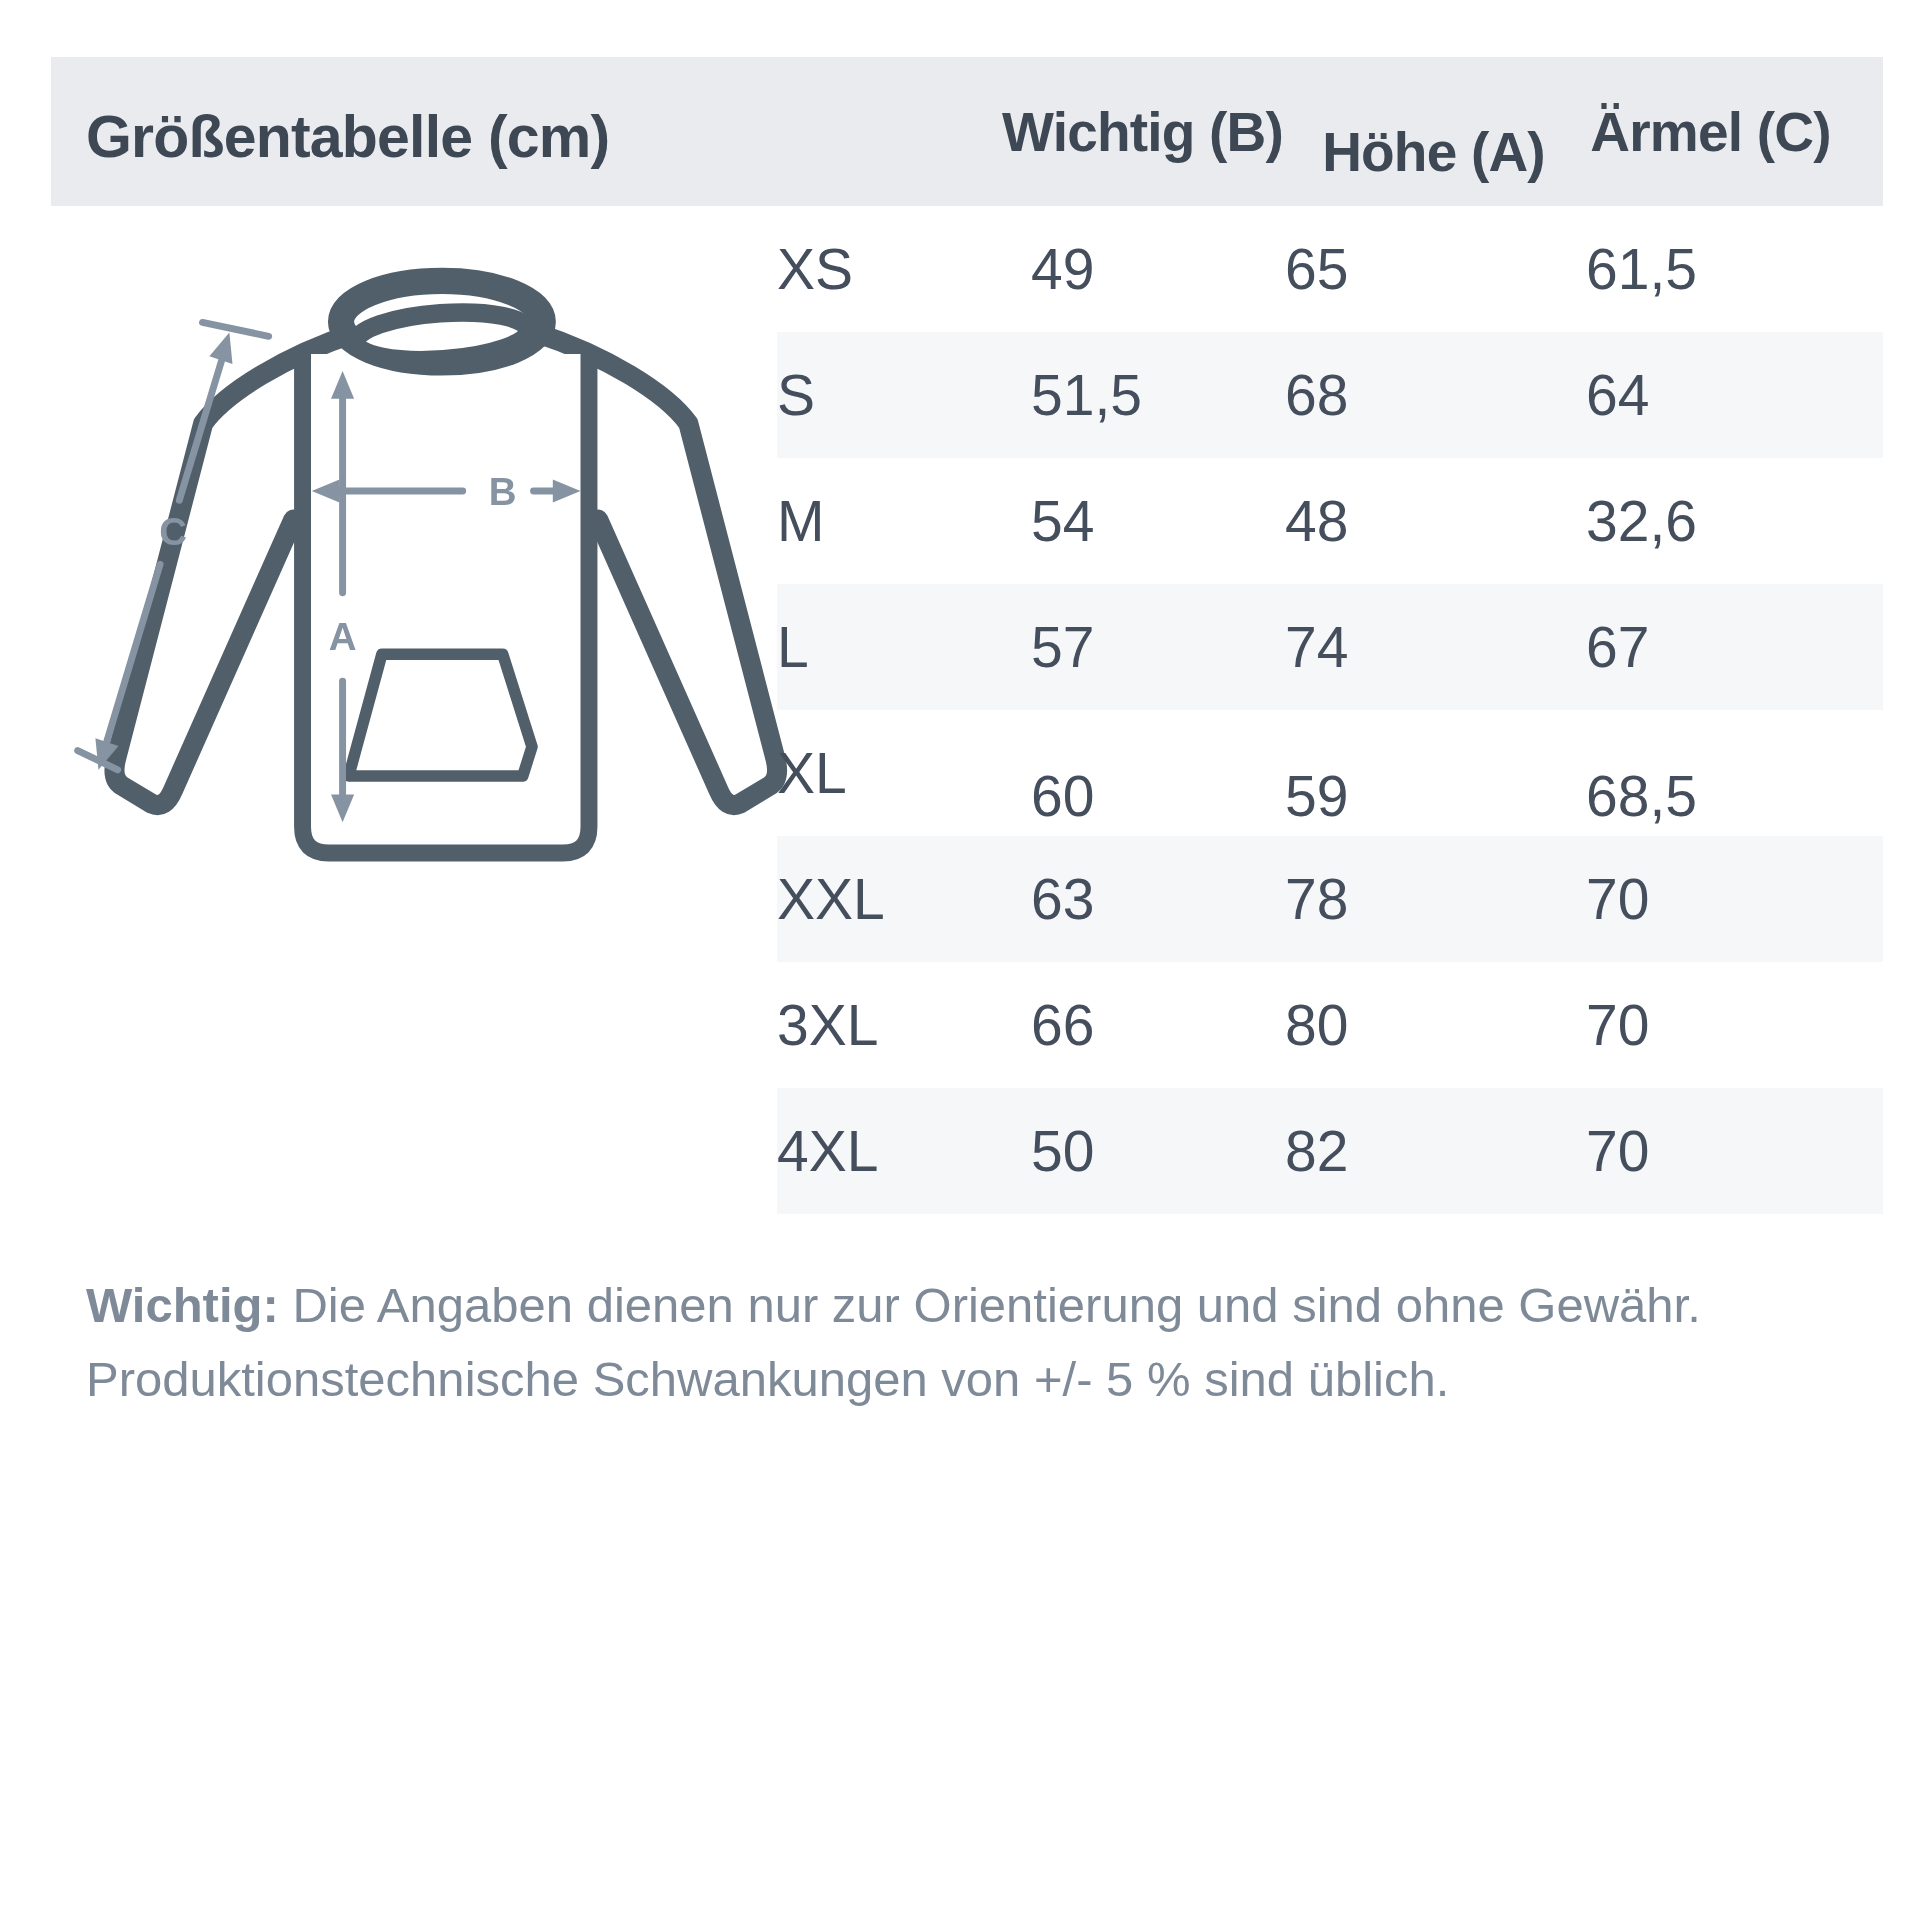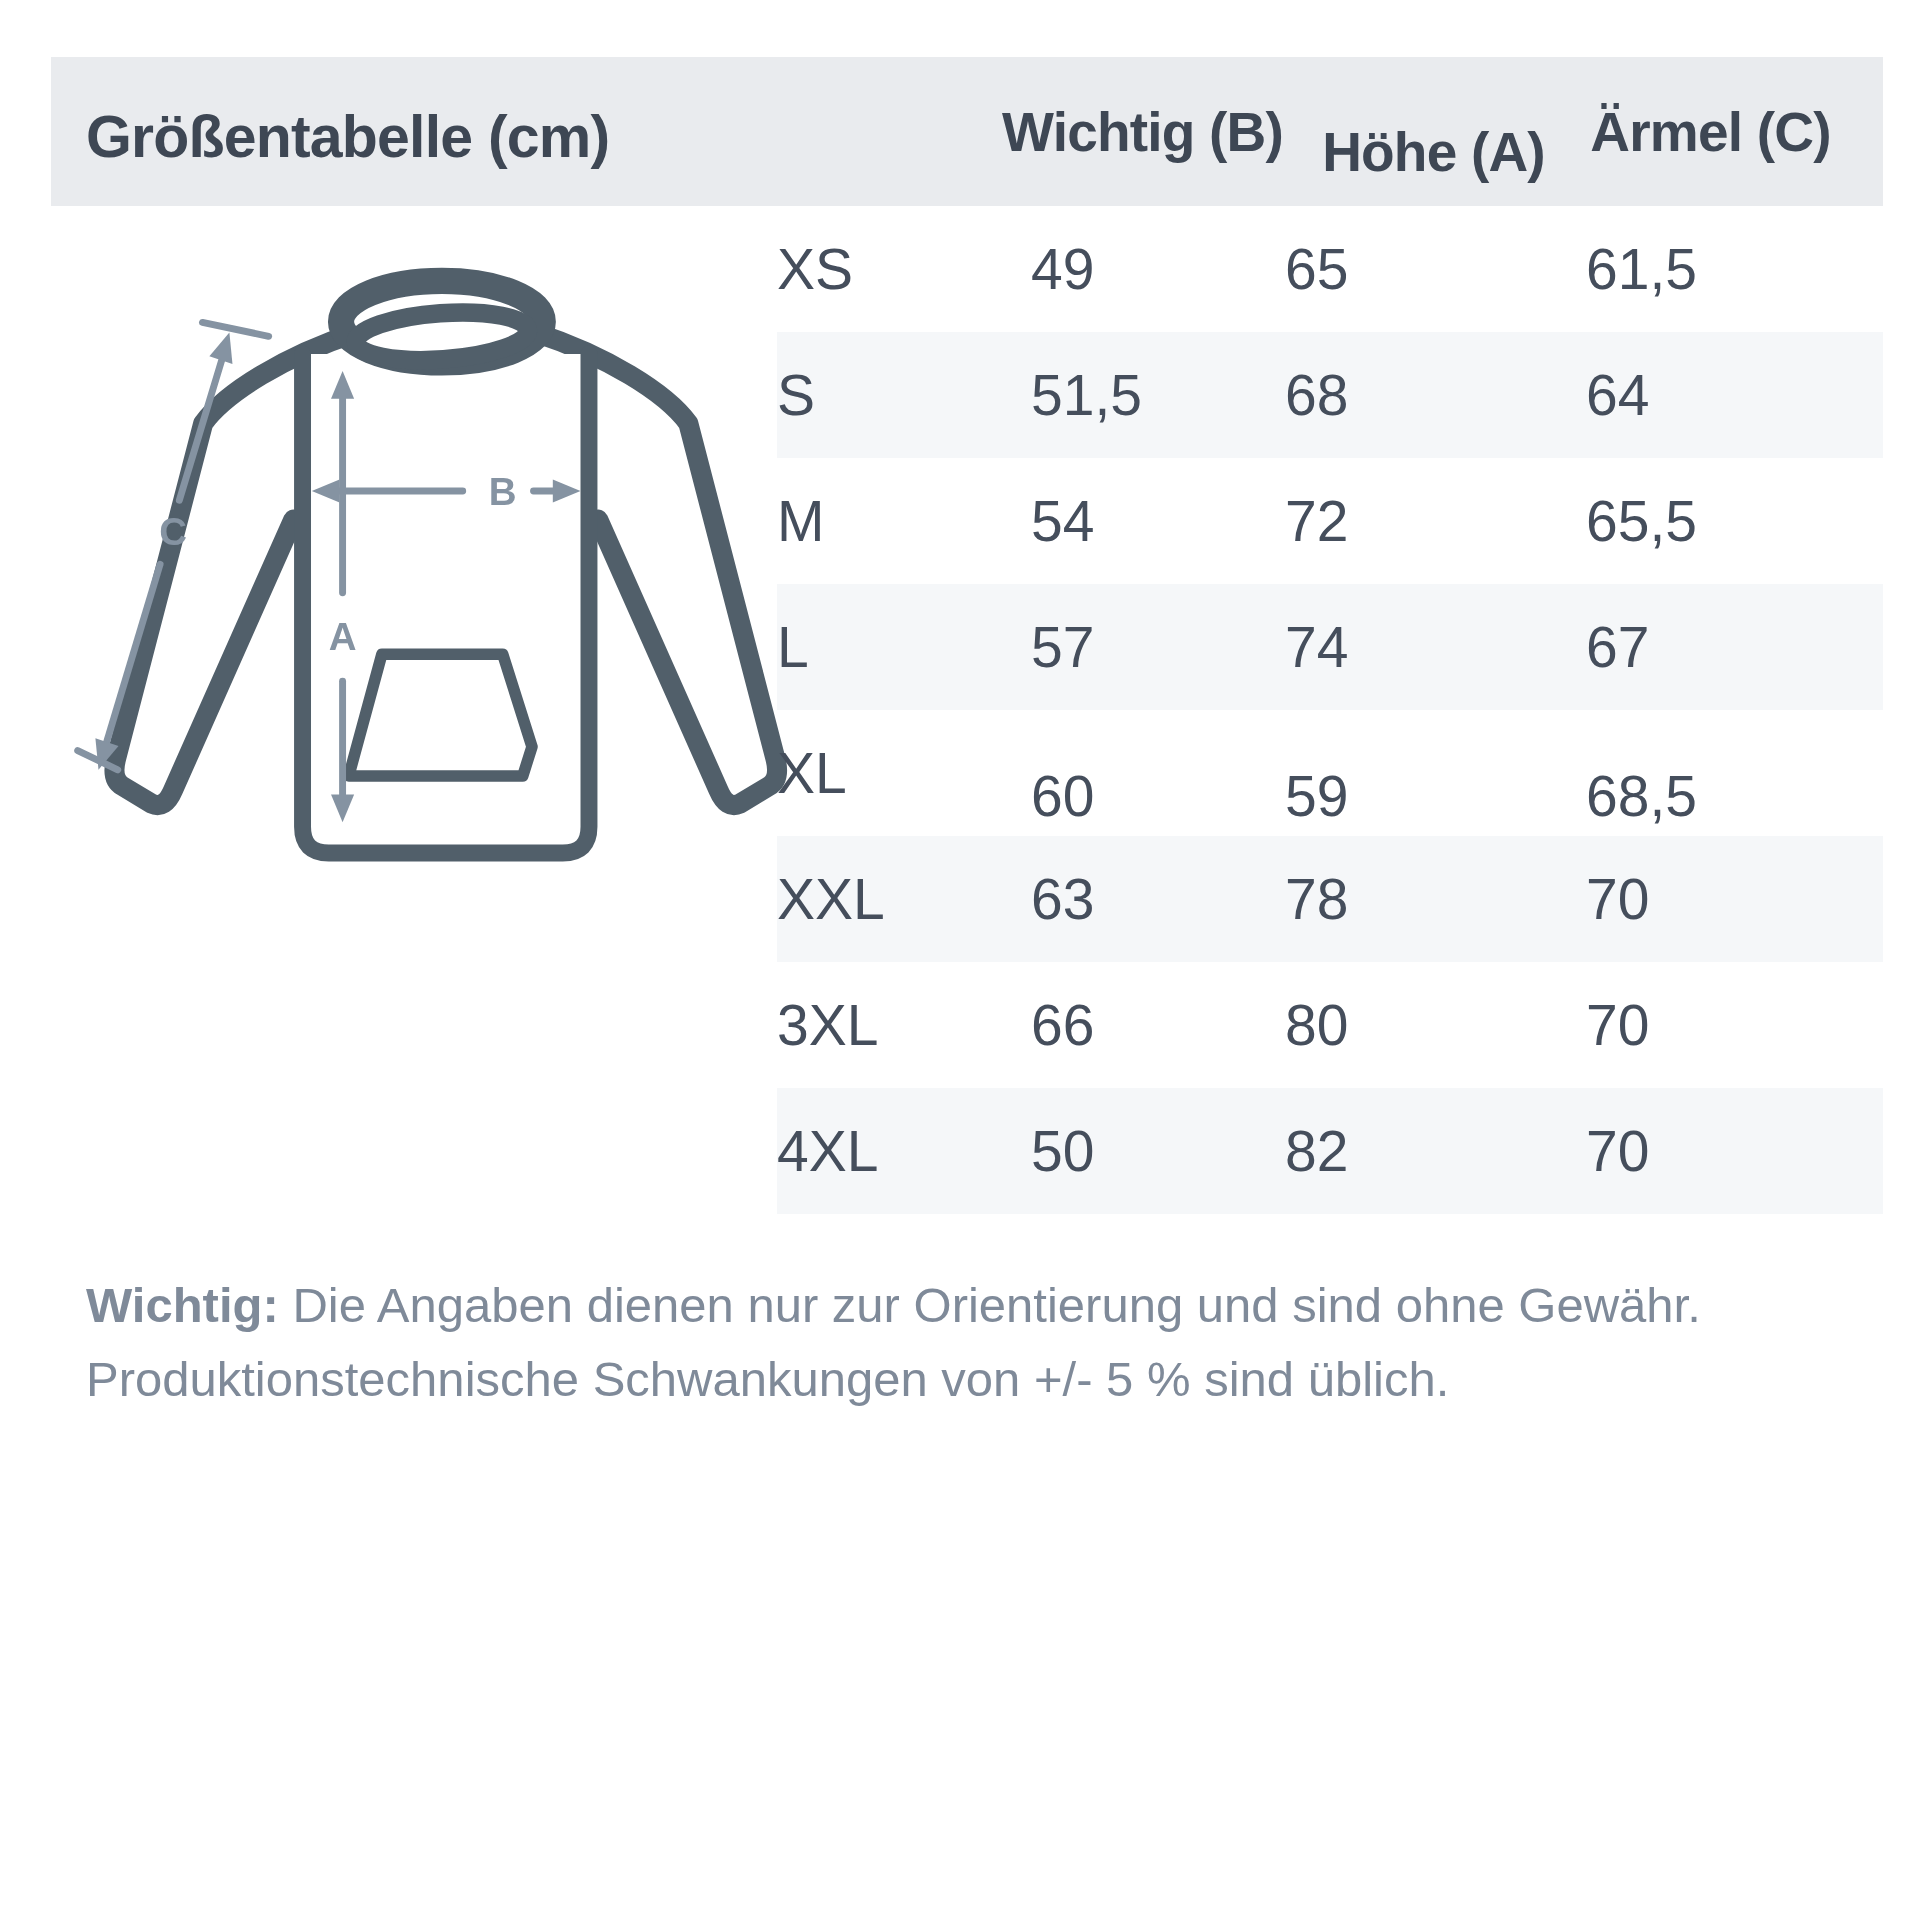--- a/index.html
+++ b/index.html
@@ -124,7 +124,7 @@
       <div class="row">
         <div class="cell size-cell">M</div>
         <div class="cell num">54</div>
-        <div class="cell num">72</div>
+        <div class="cell num">48</div>
         <div class="cell num">65,5</div>
       </div>
       <div class="row striped">

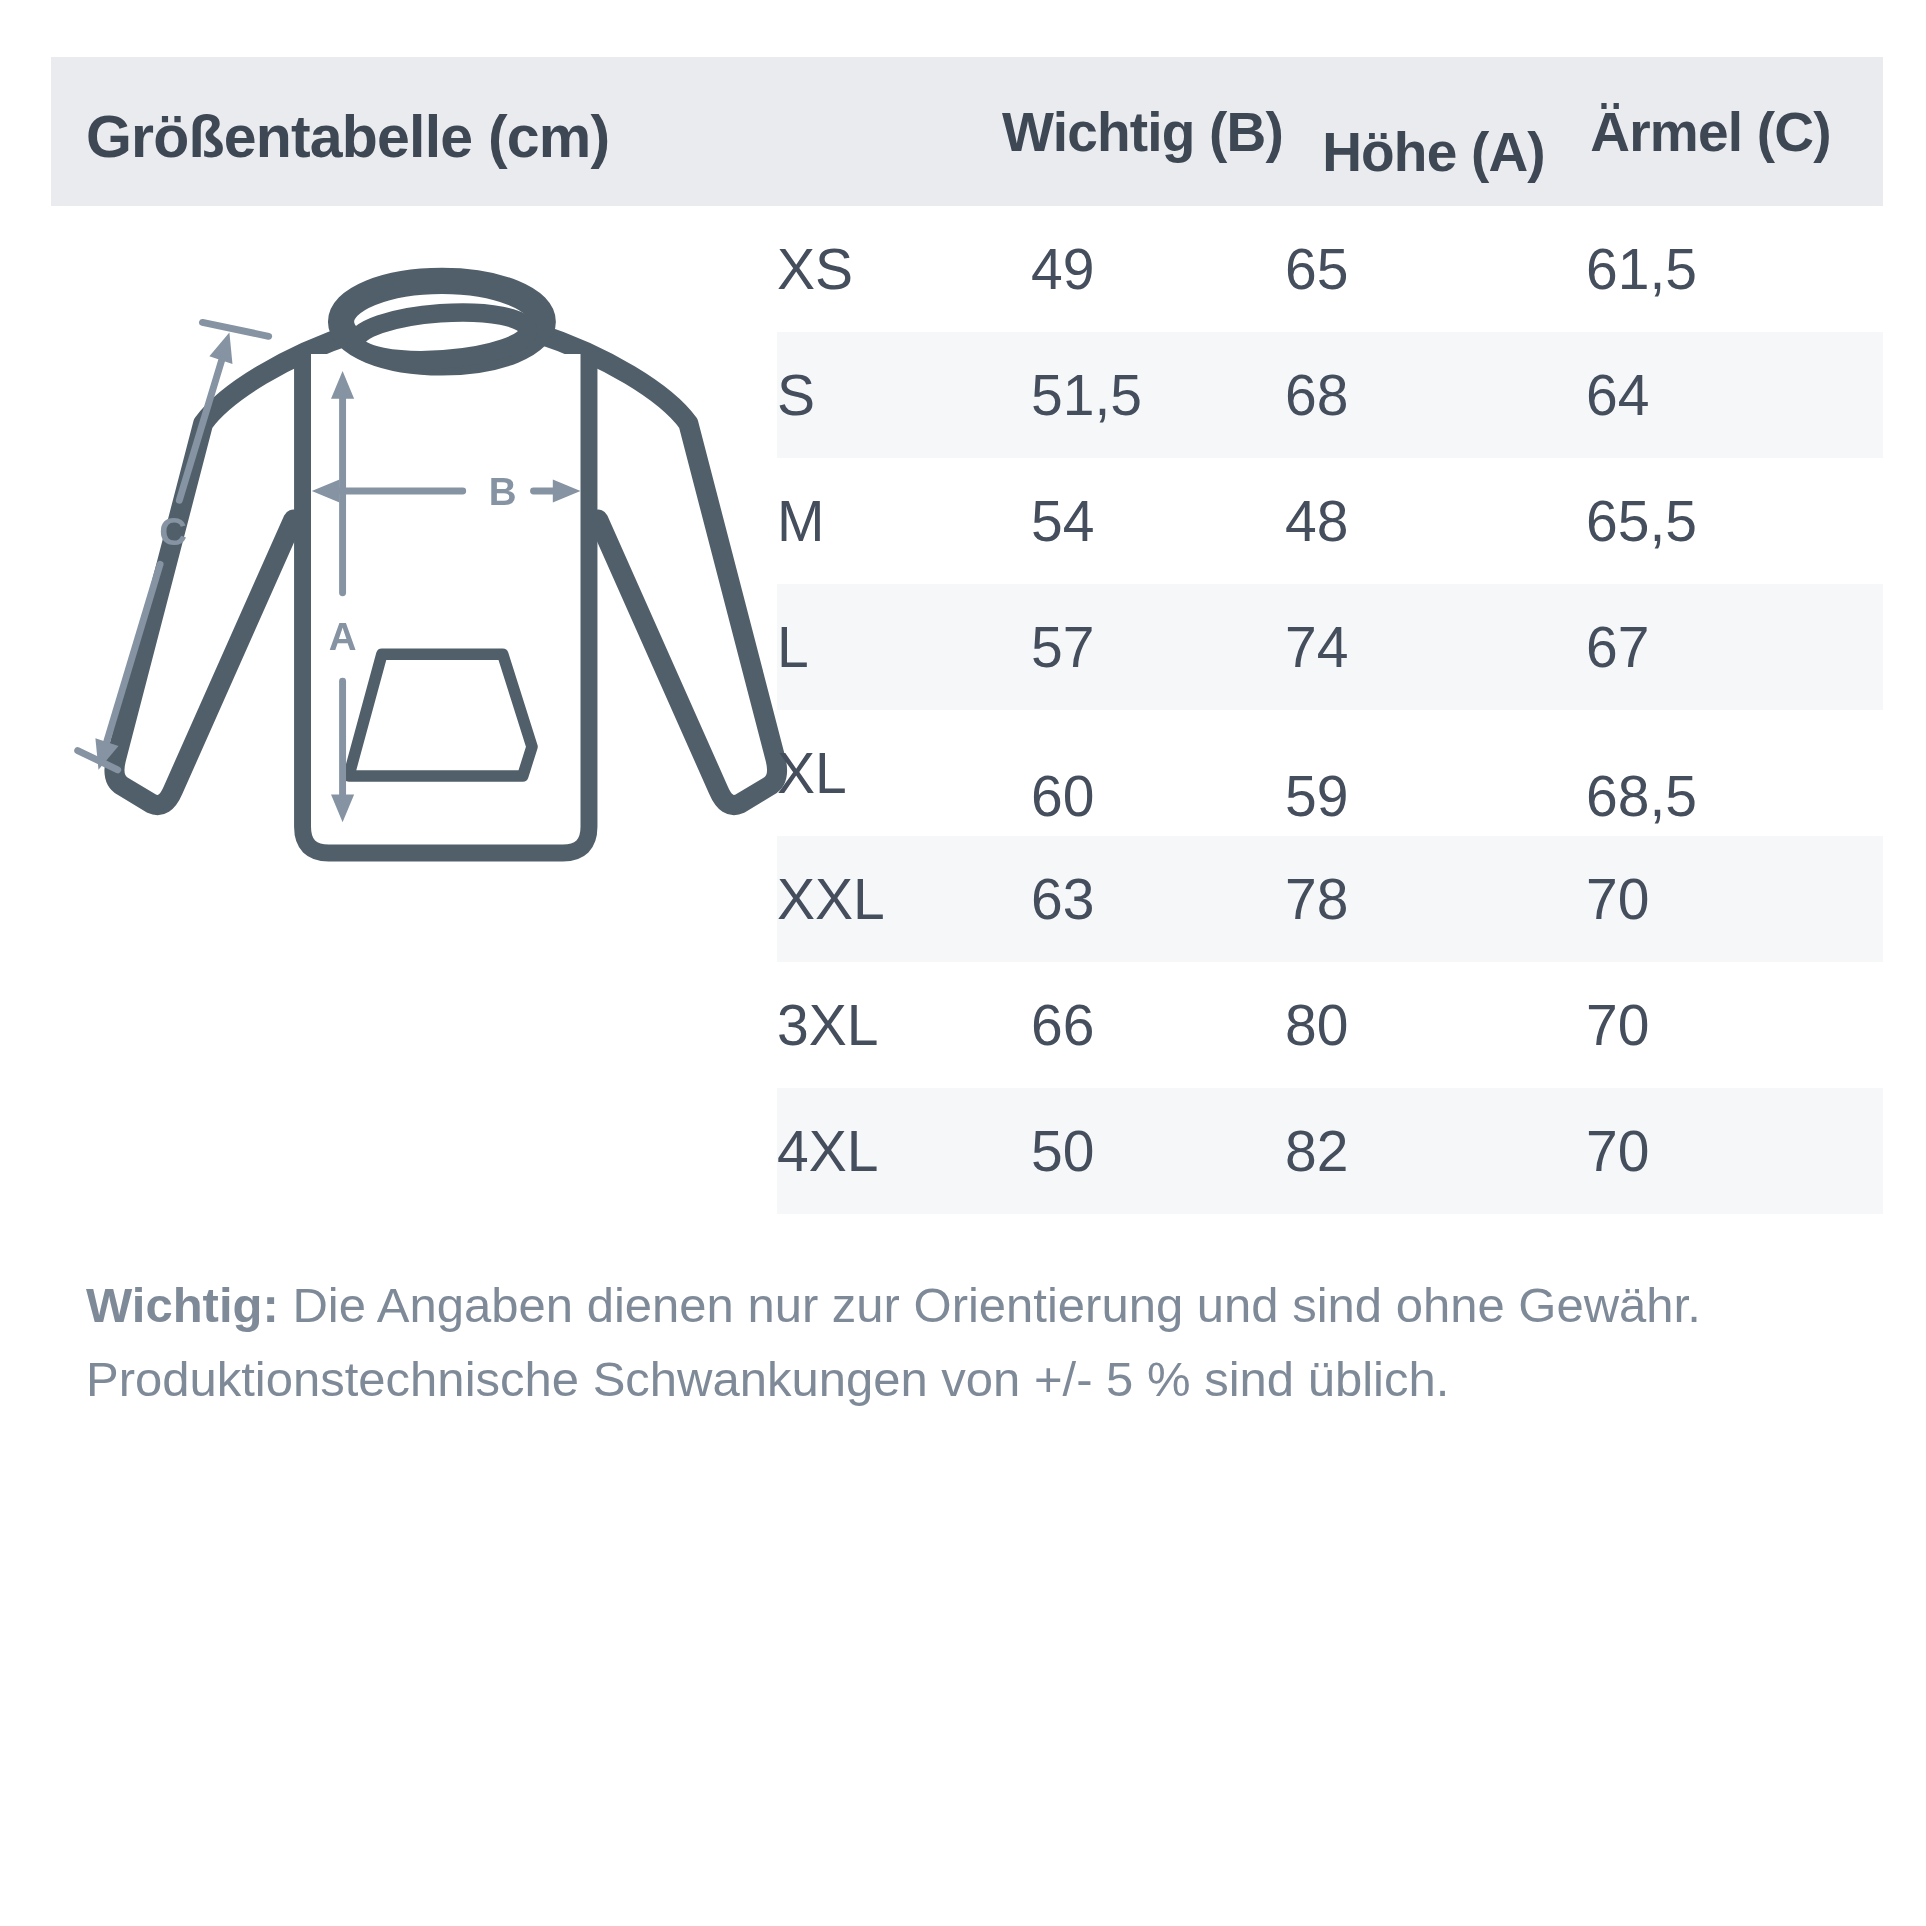--- a/index.html
+++ b/index.html
@@ -125,7 +125,7 @@
         <div class="cell size-cell">M</div>
         <div class="cell num">54</div>
         <div class="cell num">48</div>
-        <div class="cell num">65,5</div>
+        <div class="cell num">32,6</div>
       </div>
       <div class="row striped">
         <div class="cell size-cell">L</div>

